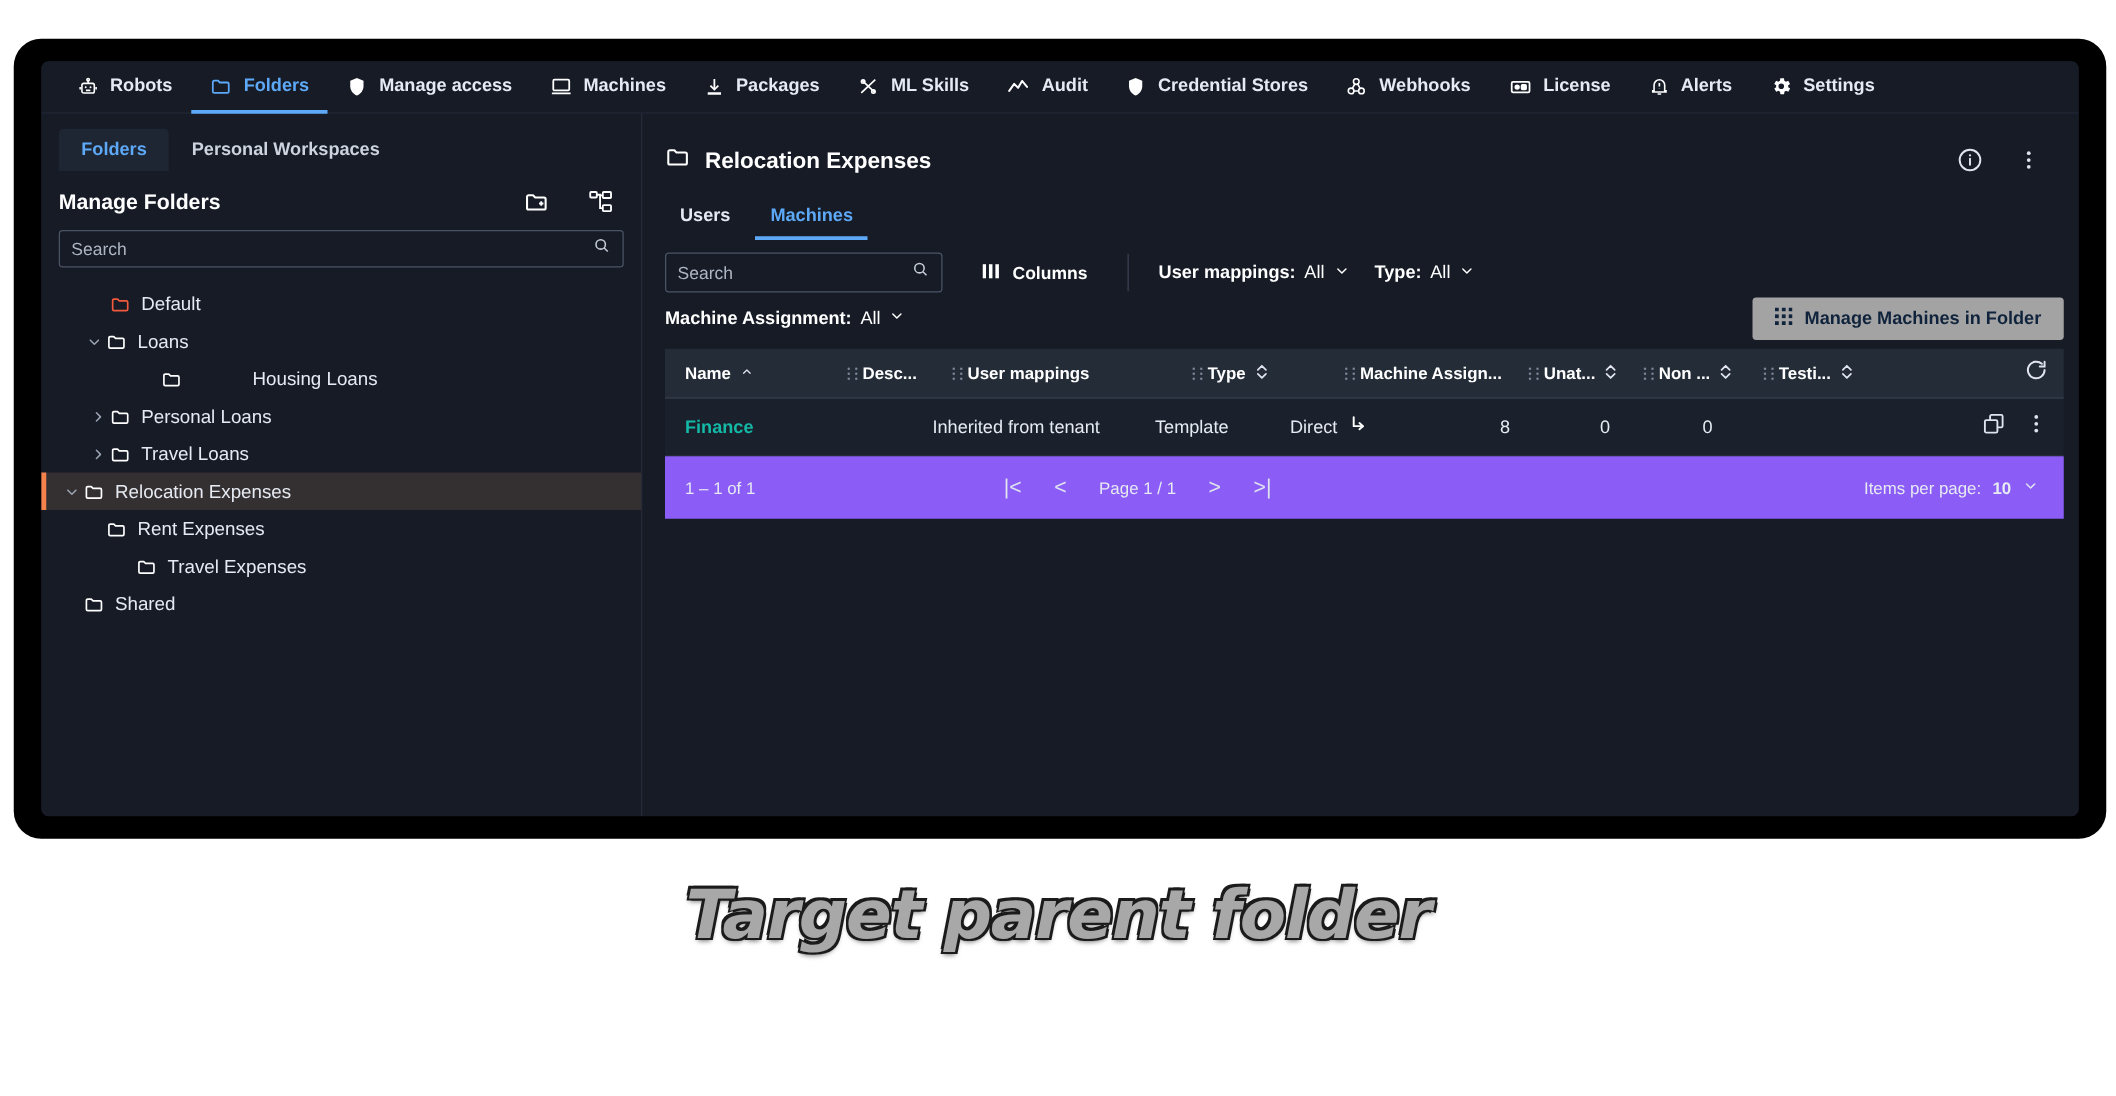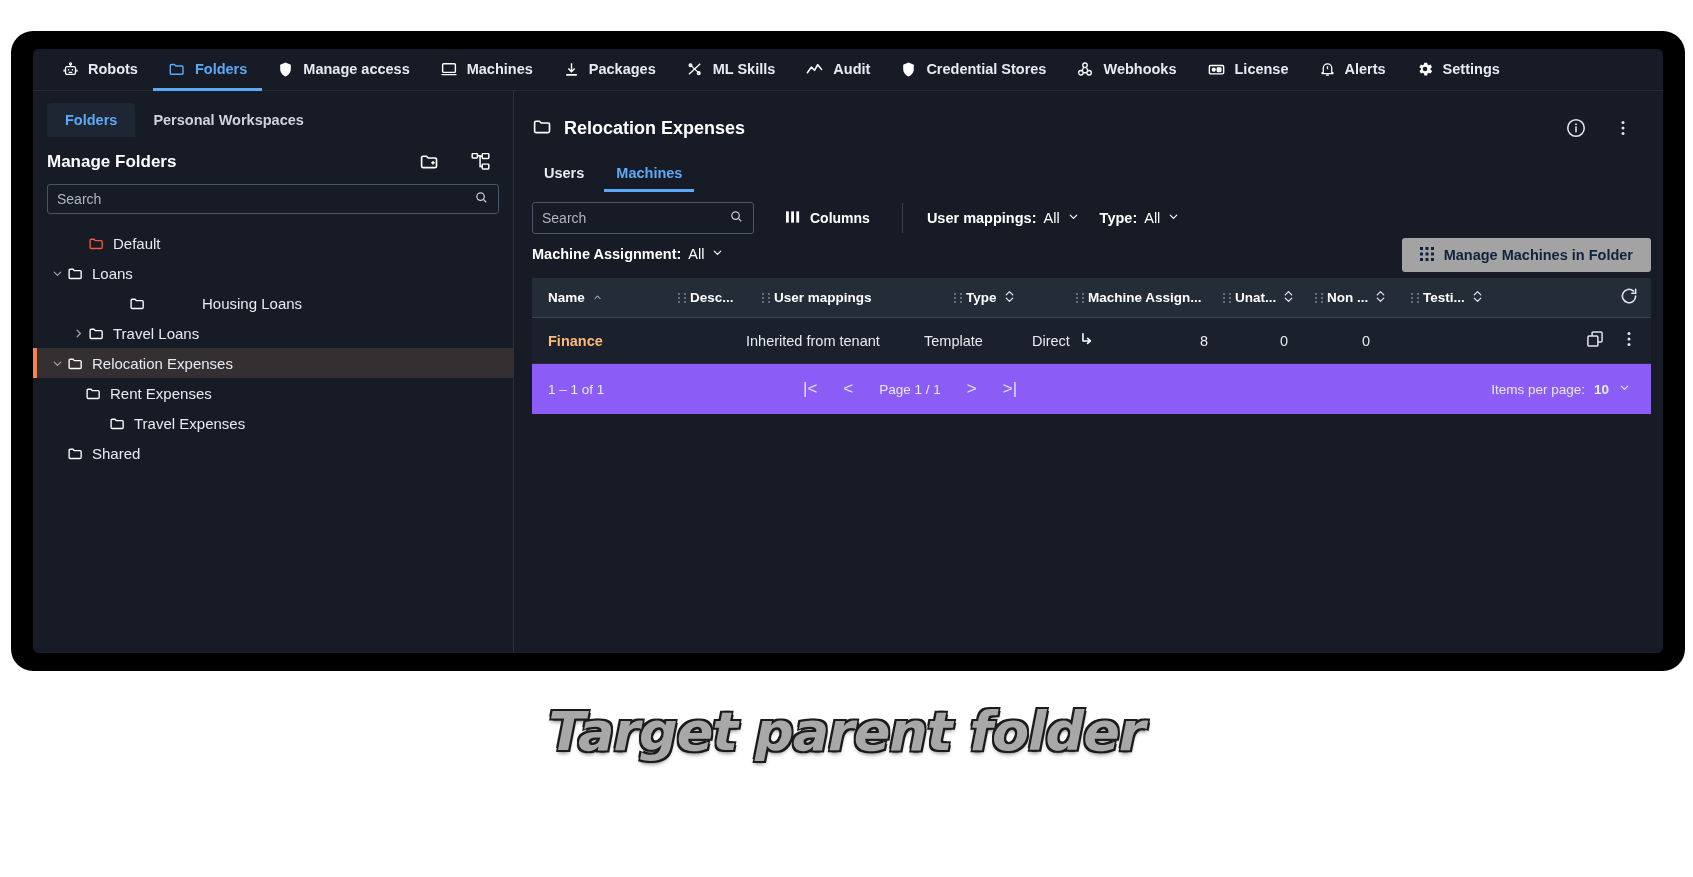--- a/index.html
+++ b/index.html
@@ -473,7 +473,7 @@
               </span>
               <span class="tree-label">Default</span>
             </div>
-            <div class="tree-row" style="padding-left: 10px;">
+            <div class="tree-row" style="padding-left: 28px;">
               <span class="tree-caret">
                 <svg width="13" height="13" viewBox="0 0 24 24" fill="none" stroke="#9aa3b2" stroke-width="2.3" stroke-linecap="round" stroke-linejoin="round">
                   <path d="M6 9.5 12 15.5l6-6"></path>

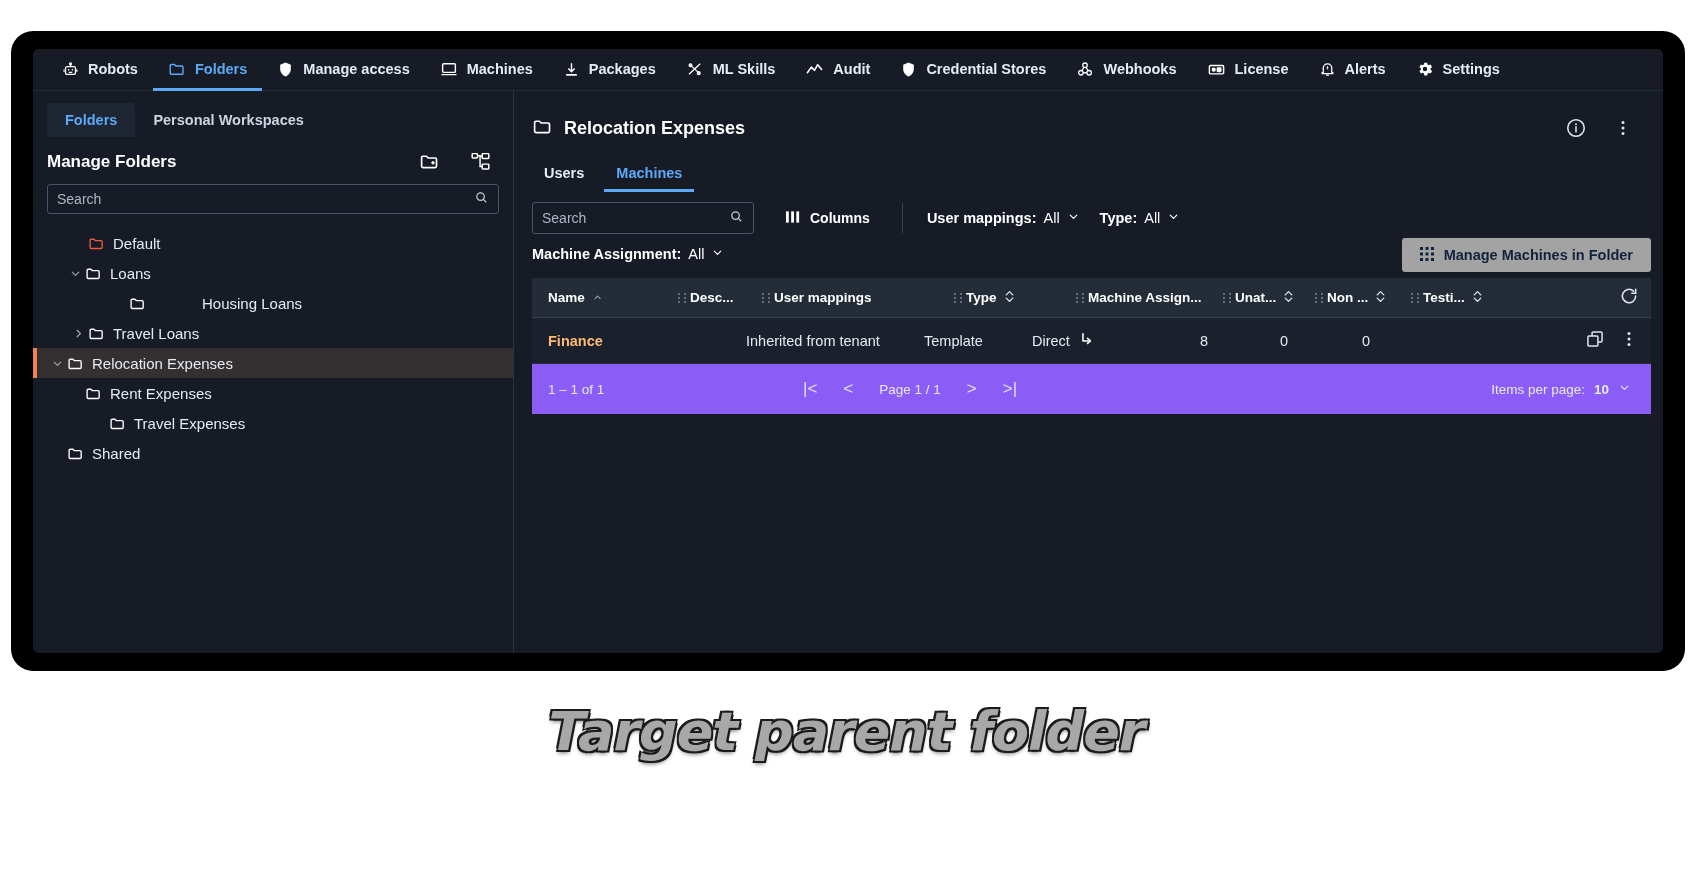--- a/index.html
+++ b/index.html
@@ -498,6 +498,19 @@
                 </svg>
               </span>
               <span class="tree-label">Housing Loans</span>
+            </div>
+            <div class="tree-row" style="padding-left: 31px;">
+              <span class="tree-caret">
+                <svg width="13" height="13" viewBox="0 0 24 24" fill="none" stroke="#9aa3b2" stroke-width="2.3" stroke-linecap="round" stroke-linejoin="round">
+                  <path d="M9.5 6 15.5 12l-6 6"></path>
+                </svg>
+              </span>
+              <span class="tree-folder">
+                <svg width="17" height="17" viewBox="0 0 24 24" fill="none" stroke="#ffffff" stroke-width="1.9" stroke-linejoin="round">
+                  <path d="M3 7.5A1.5 1.5 0 0 1 4.5 6h4l2 2h8A1.5 1.5 0 0 1 20 9.5v8A1.5 1.5 0 0 1 18.5 19h-14A1.5 1.5 0 0 1 3 17.5z"></path>
+                </svg>
+              </span>
+              <span class="tree-label">Personal Loans</span>
             </div>
             <div class="tree-row" style="padding-left: 31px;">
               <span class="tree-caret">

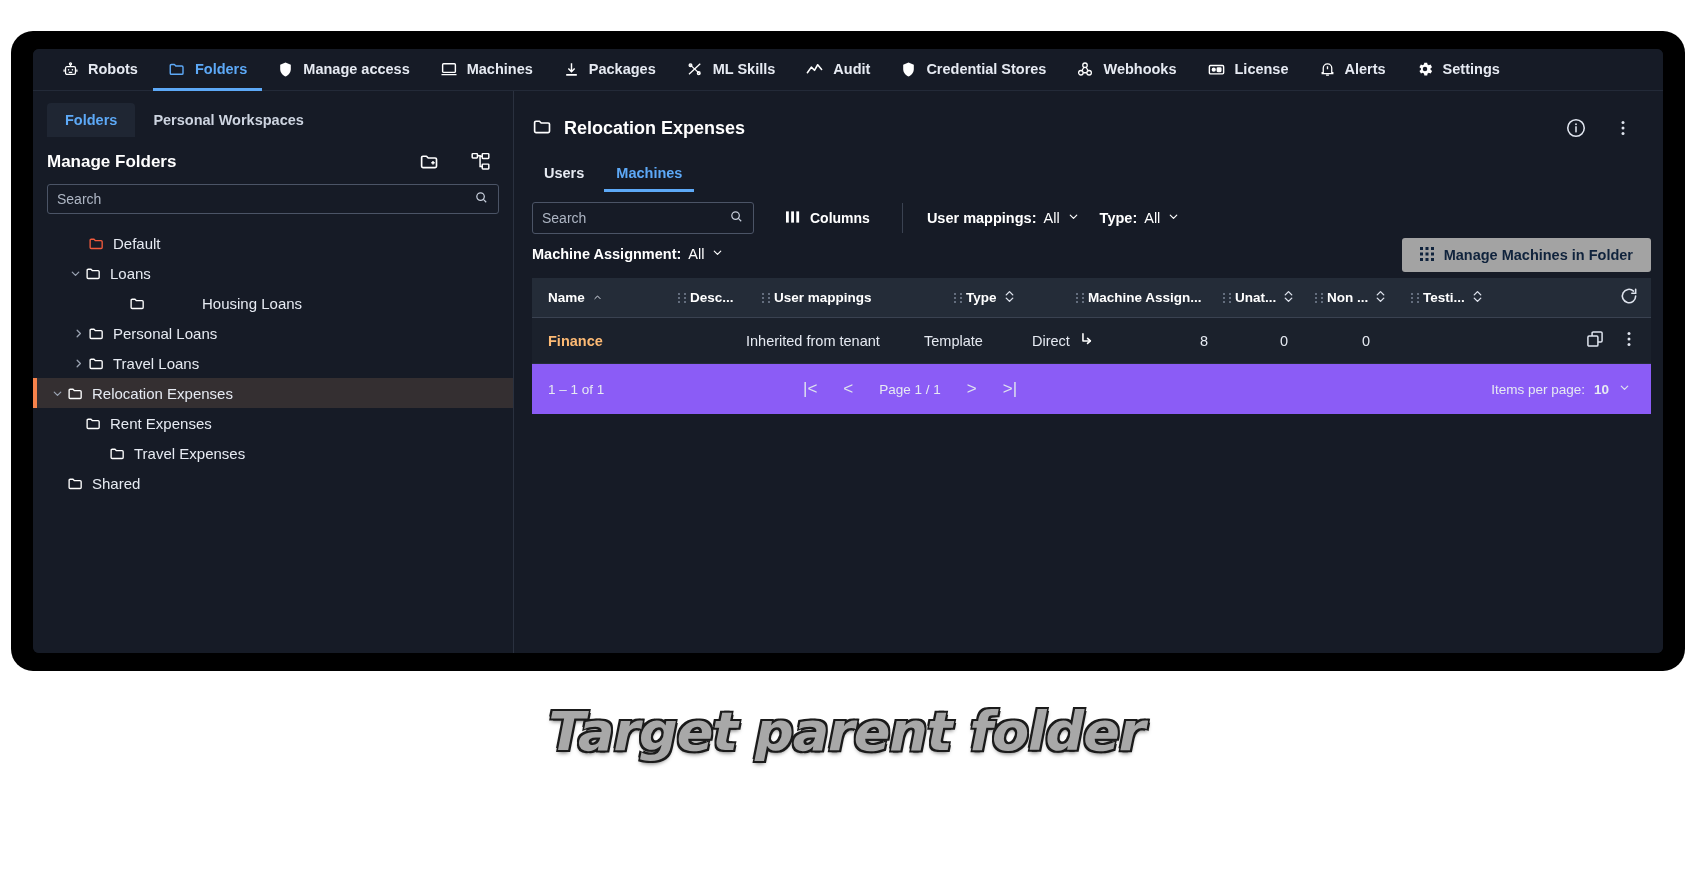--- a/index.html
+++ b/index.html
@@ -233,7 +233,7 @@
     background: #1b212c;
   }
   .td { font-size: 14.5px; color: #e6eaf2; white-space: nowrap; overflow: hidden; display: flex; align-items: center; gap: 8px; }
-  .td.bold { font-weight: bold; color: #fdba74; align-items: flex-end; }
+  .td.bold { font-weight: bold; color: #14b8a6; align-items: flex-end; }
   .td.center { justify-content: center; }
 
   

